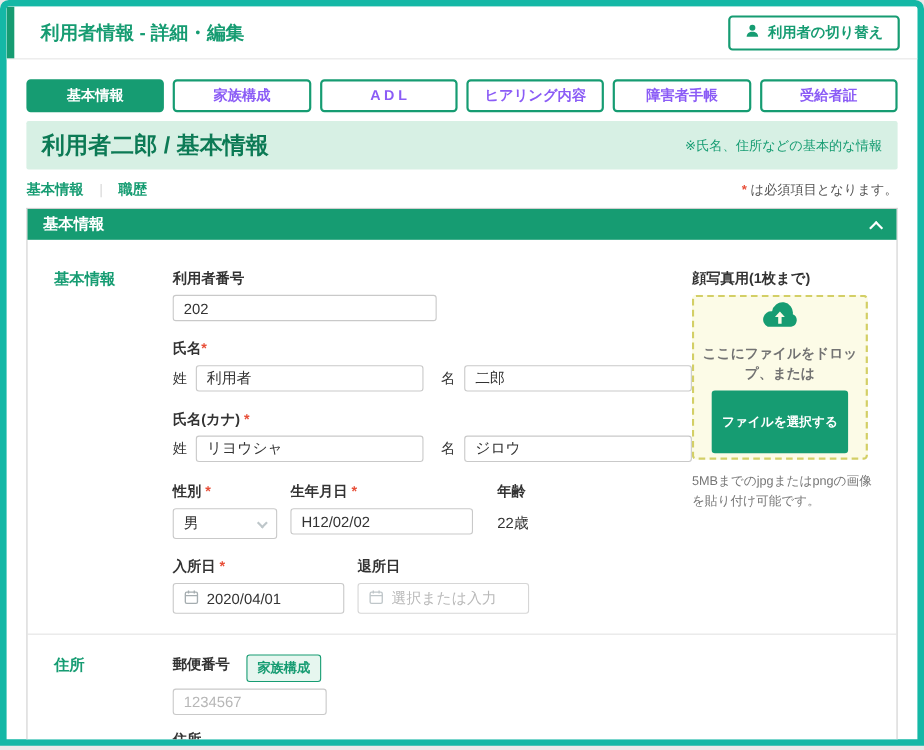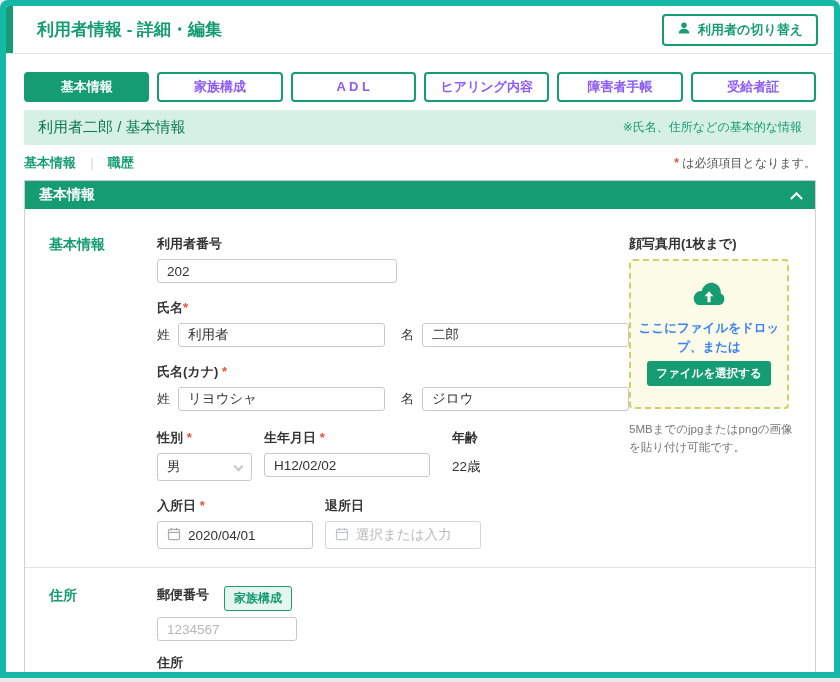--- a/index.html
+++ b/index.html
@@ -52,7 +52,7 @@
     display:flex; justify-content:space-between; align-items:center;
     border-radius:2px;
   }
-  .subheader .sh-title { font-size:15px; font-weight:normal; color:#0c7a55; }
+  .subheader .sh-title { font-size:21px; font-weight:bold; color:#0c7a55; }
   .subheader .sh-note  { font-size:12px; color:#169c72; }
   
   .navrow {

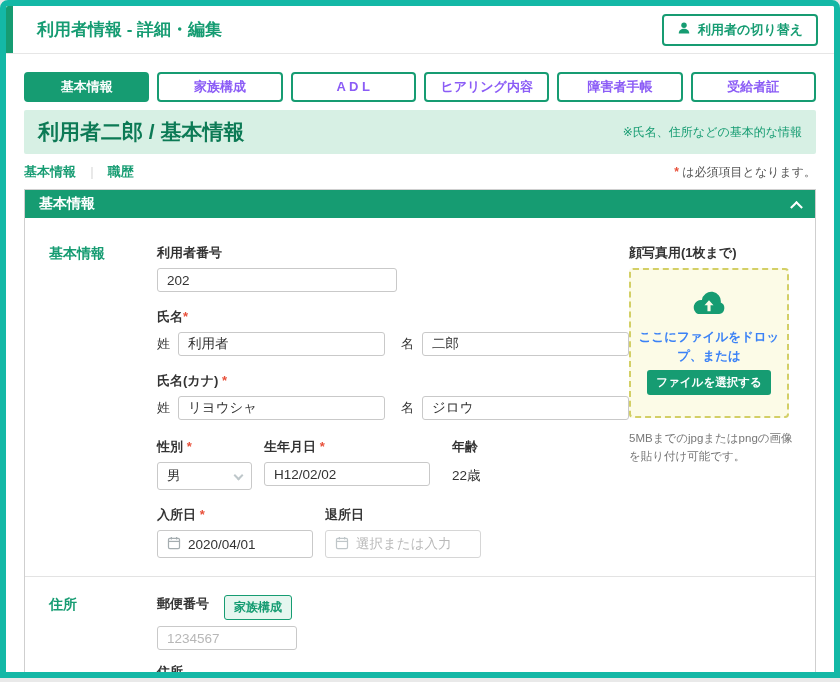--- a/index.html
+++ b/index.html
@@ -124,7 +124,7 @@
     display:flex; flex-direction:column; align-items:center; justify-content:center;
     gap:5px; text-align:center; padding:6px;
   }
-  .drop-text { font-size:12.5px; font-weight:bold; color:#3b82f6; line-height:1.5; }
+  .drop-text { font-size:12.5px; font-weight:bold; color:#737373; line-height:1.5; }
   .file-btn {
     background:#169c72; color:#fff; border:none; border-radius:3px;
     font-size:11.5px; font-weight:bold; padding:5px 9px; cursor:pointer;

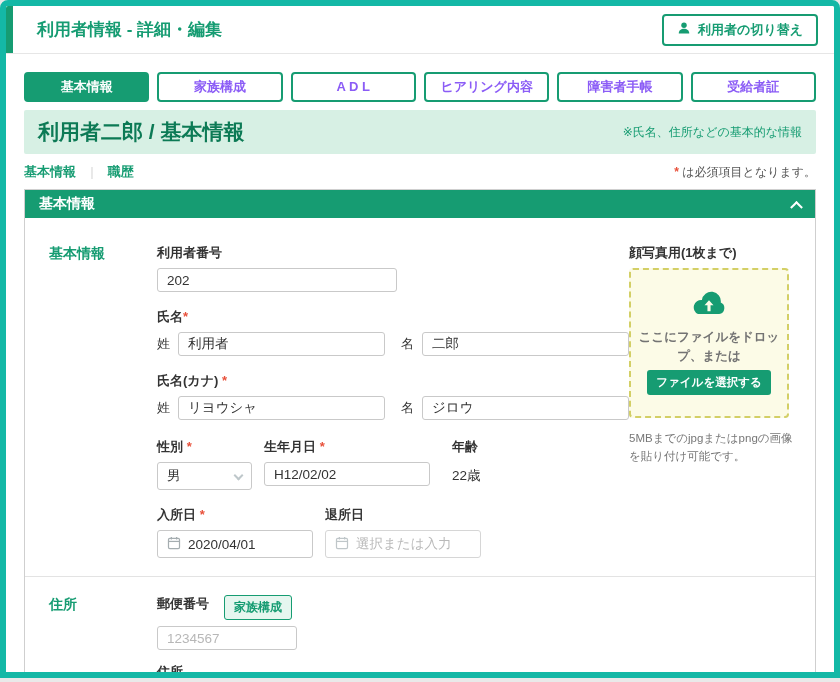--- a/index.html
+++ b/index.html
@@ -127,7 +127,7 @@
   .drop-text { font-size:12.5px; font-weight:bold; color:#737373; line-height:1.5; }
   .file-btn {
     background:#169c72; color:#fff; border:none; border-radius:3px;
-    font-size:11.5px; font-weight:bold; padding:5px 9px; cursor:pointer;
+    font-size:11.5px; font-weight:bold; padding:21px 9px; cursor:pointer;
     font-family:inherit;
   }
   .photo-note { margin-top:12px; font-size:11.5px; color:#777; line-height:1.55; }

